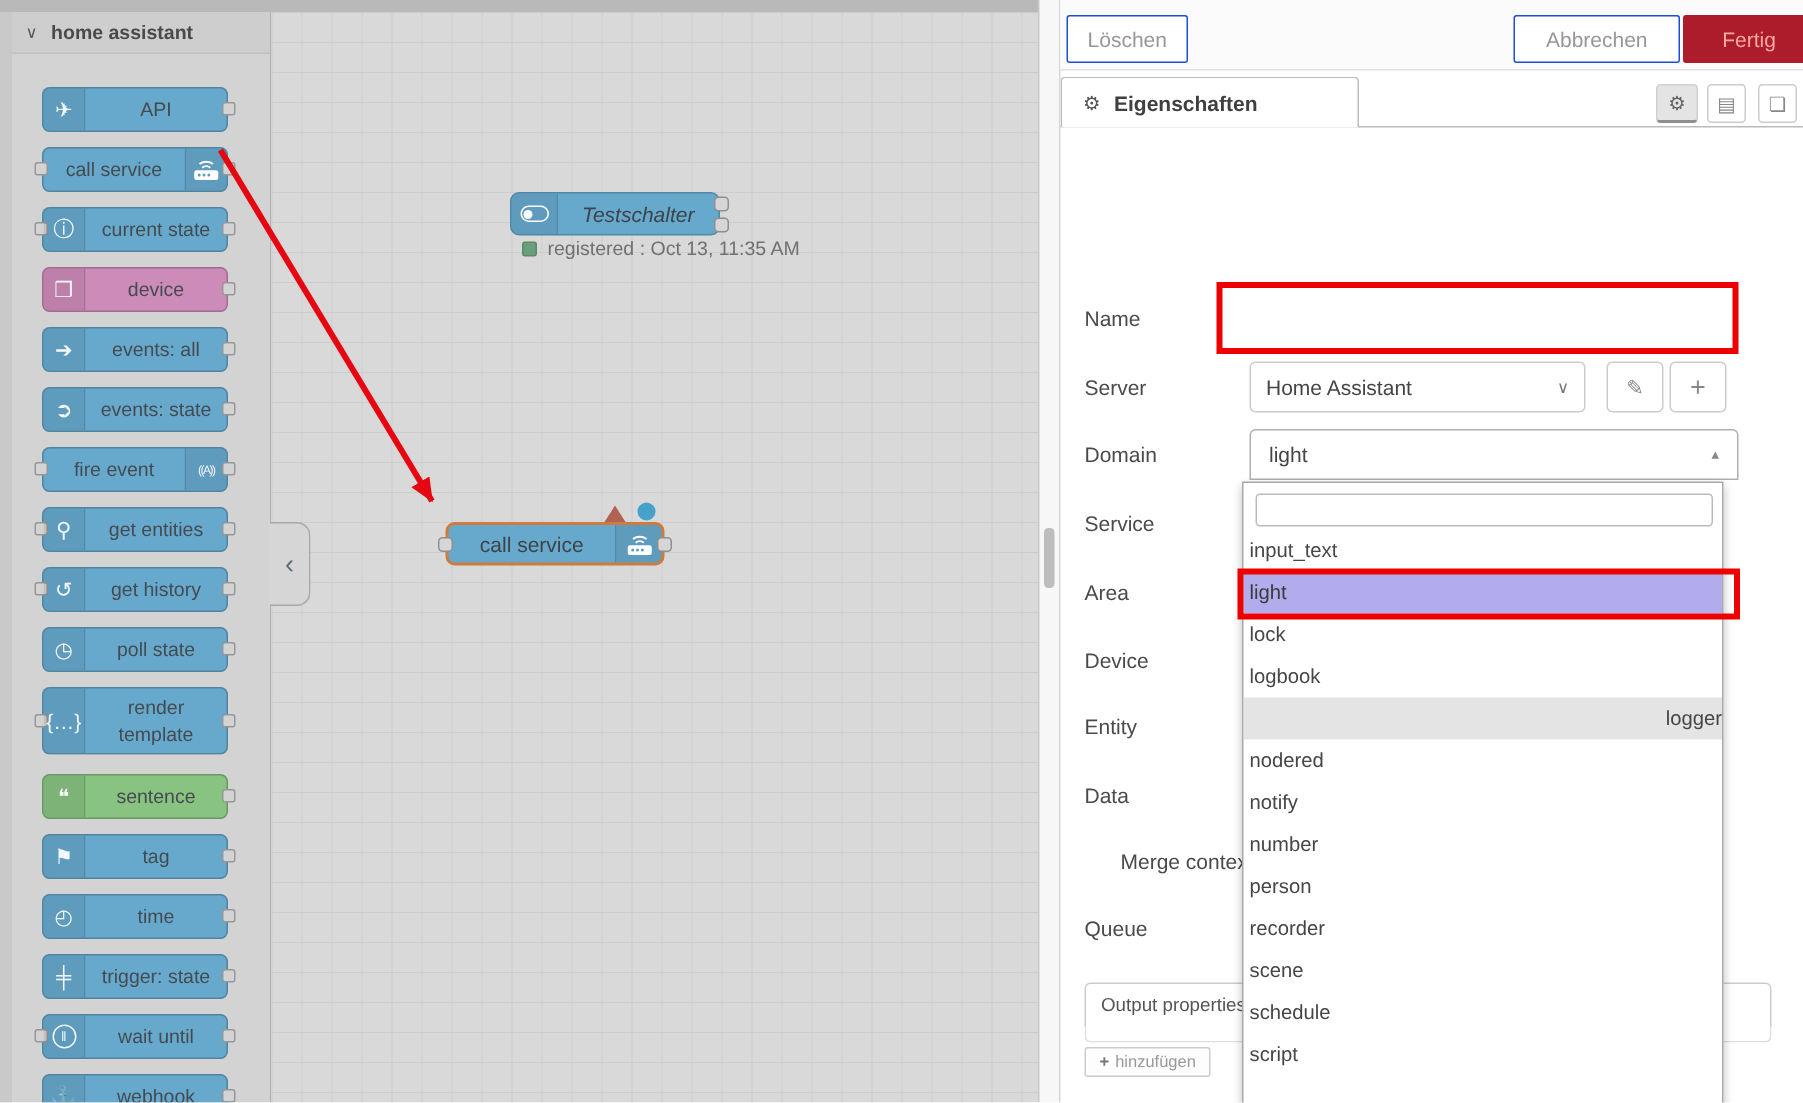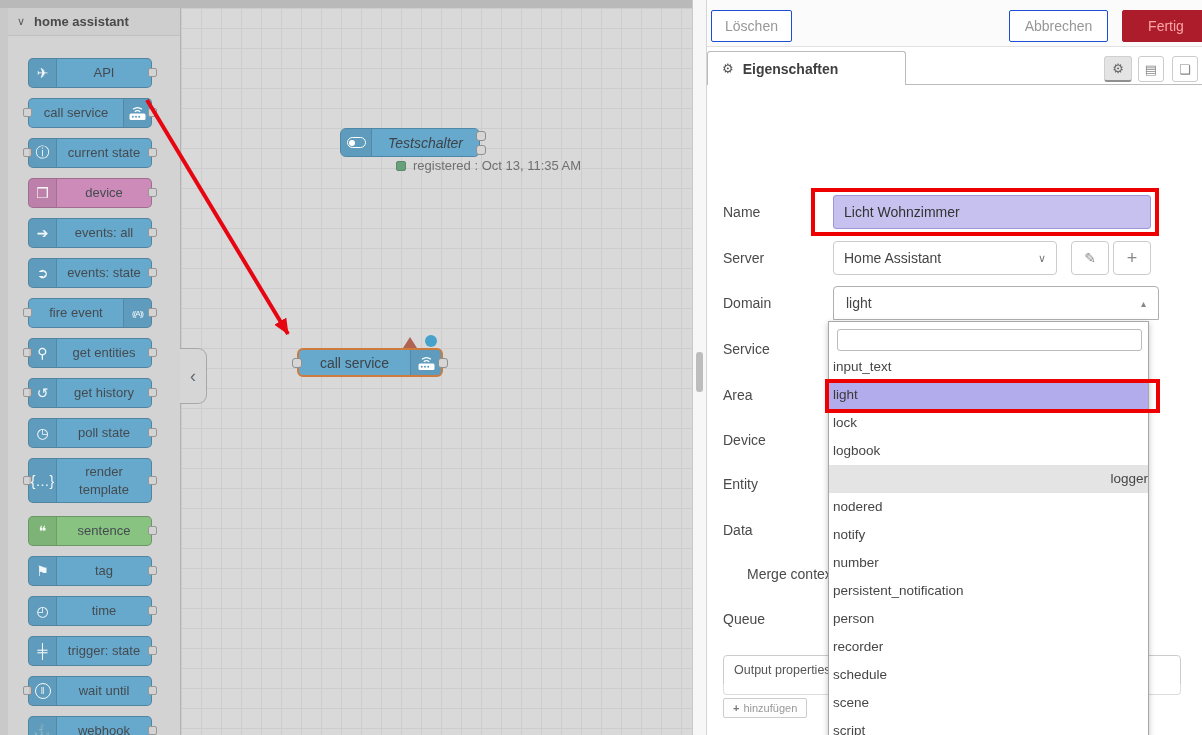--- a/index.html
+++ b/index.html
@@ -82,7 +82,7 @@
   .btn { position: absolute; top: 10px; height: 32px; border: 1px solid #1d4ed8; border-radius: 2px; background: #fff;
          color: #979797; font-size: 14px; display: flex; align-items: center; justify-content: center; }
   .btn-delete { left: 4px; width: 81px; }
-  .btn-cancel { left: 302px; width: 99px; }
+  .btn-cancel { left: 302px; width: 111px; }
   .btn-done { left: 415px; width: 88px; background: var(--accent-red); border-color: var(--accent-red); color: #fca5a5; }
   .tabbar-border { position: absolute; left: 0; right: 0; top: 84px; height: 1px; background: #bbb; }
   .tab { position: absolute; left: 0; top: 51px; width: 199px; height: 34px; background: #fff; border: 1px solid #bbb;

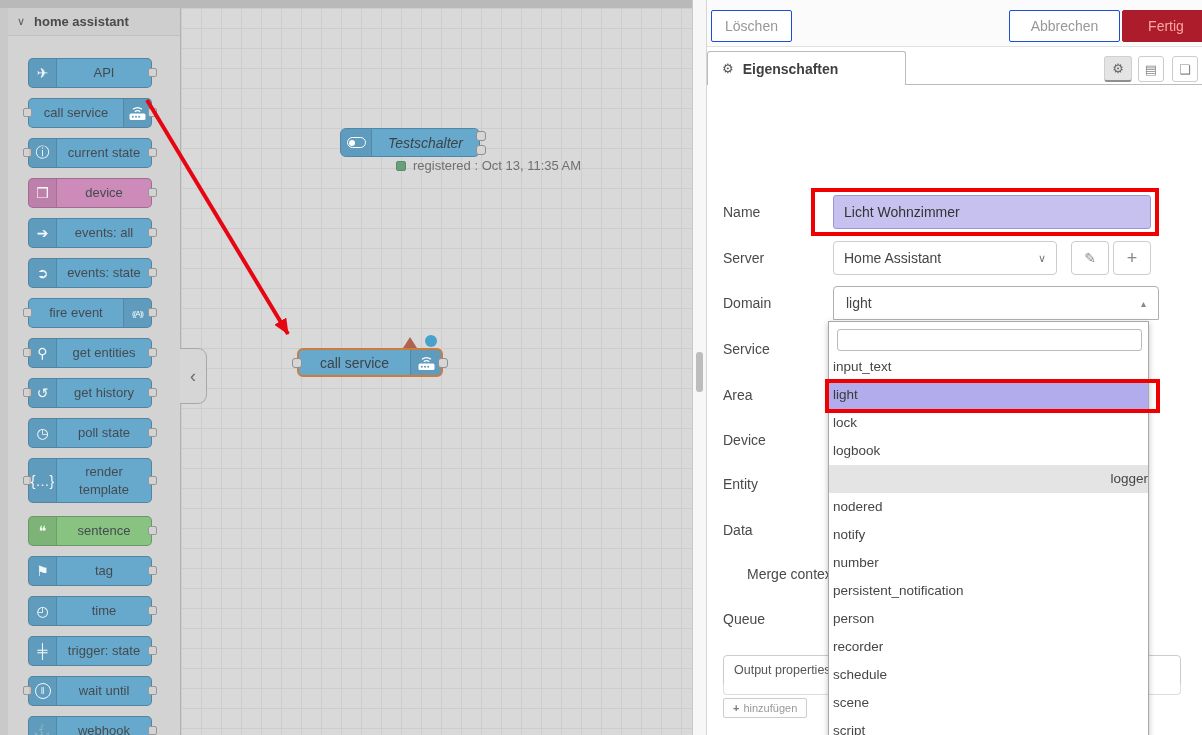--- a/index.html
+++ b/index.html
@@ -67,7 +67,7 @@
   .ind-triangle { position: absolute; right: 24px; top: -13px; width: 0; height: 0; border-left: 7px solid transparent;
                   border-right: 7px solid transparent; border-bottom: 11px solid #b06253; }
   .ind-circle { position: absolute; right: 4px; top: -15px; width: 12px; height: 12px; border-radius: 50%; background: #47a2cb; }
-  .node-status { position: absolute; left: 167px; top: 150px; display: flex; align-items: center; gap: 7px; z-index: 10; margin-left: 48px; }
+  .node-status { position: absolute; left: 167px; top: 150px; display: flex; align-items: center; gap: 7px; z-index: 10; }
   .status-dot { width: 10px; height: 10px; border-radius: 2px; background: #69a07b; border: 1px solid #5a8a6a; }
   .status-text { font-size: 13px; color: #707070; }
   .arrow-svg { position: absolute; left: 0; top: 0; width: 692px; height: 735px; z-index: 30; pointer-events: none; }

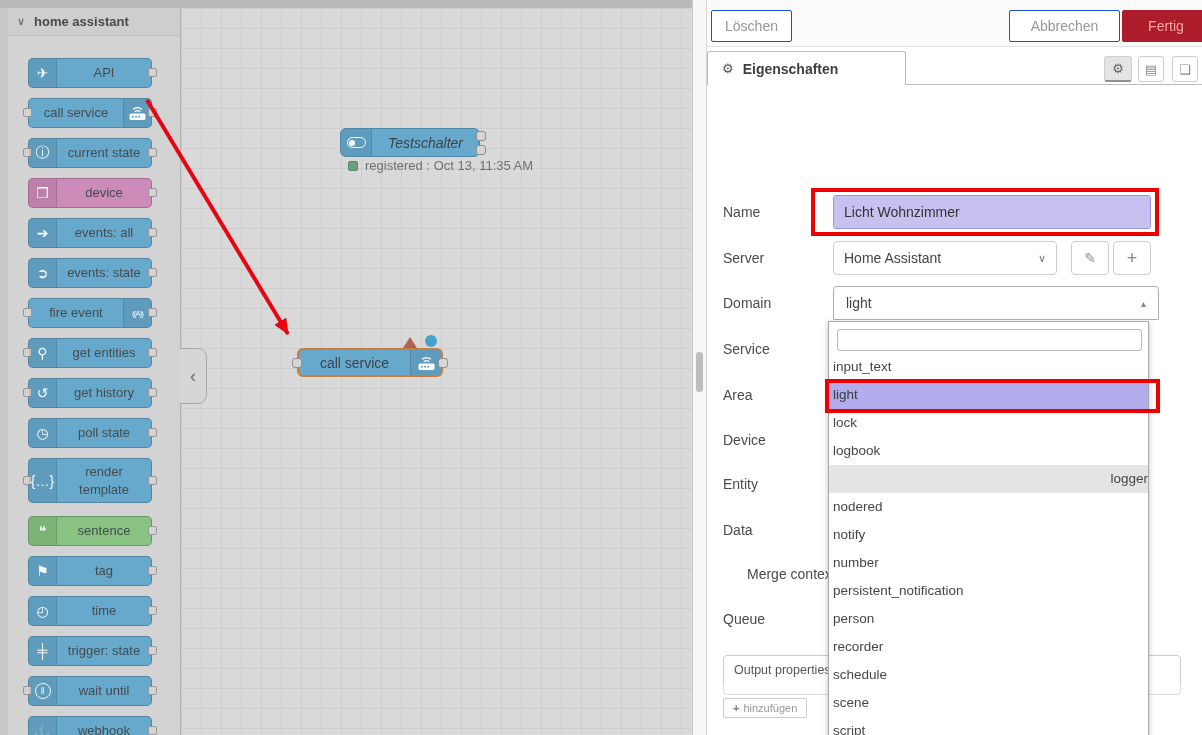--- a/index.html
+++ b/index.html
@@ -373,7 +373,6 @@
 
     <div class="panel-body" id="panel-body">
 
-      <input class="input-name" value="Licht Wohnzimmer" style="">
 
       <div class="select-box">
         <span>Home Assistant</span>

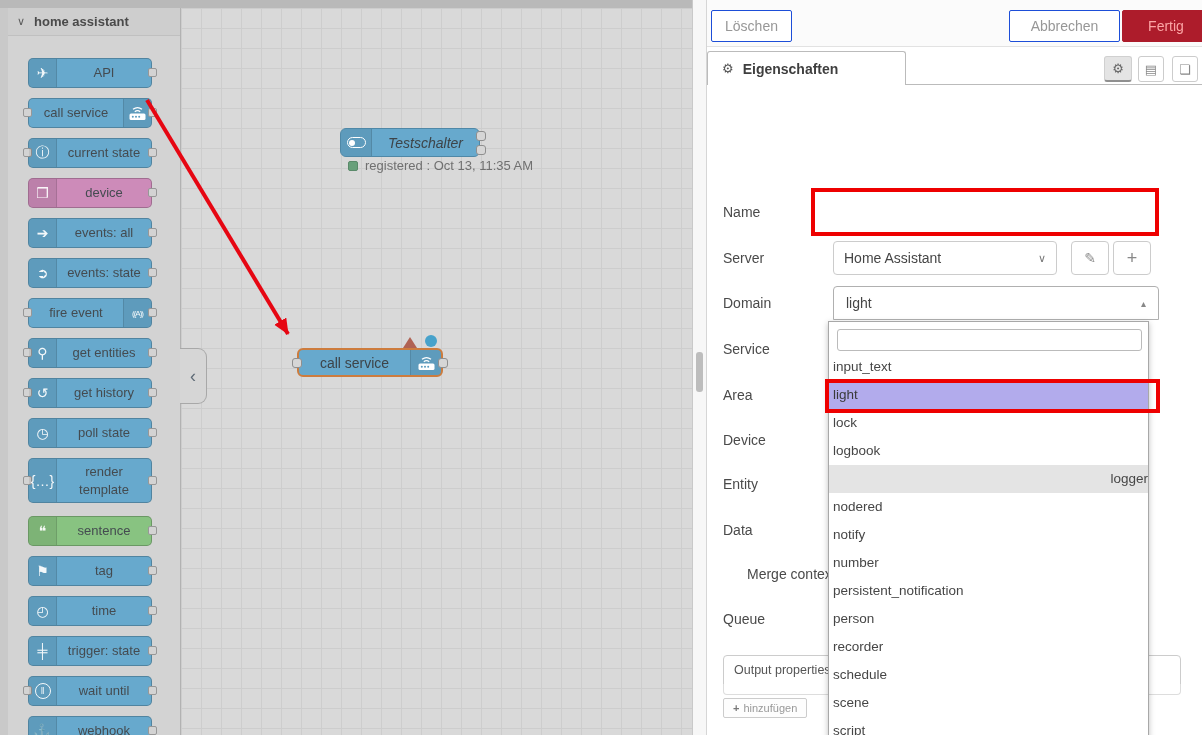--- a/index.html
+++ b/index.html
@@ -410,7 +410,6 @@
             <div class="dd-item">nodered</div>
             <div class="dd-item">notify</div>
             <div class="dd-item">number</div>
-            <div class="dd-item">persistent_notification</div>
             <div class="dd-item">person</div>
             <div class="dd-item">recorder</div>
             <div class="dd-item">schedule</div>

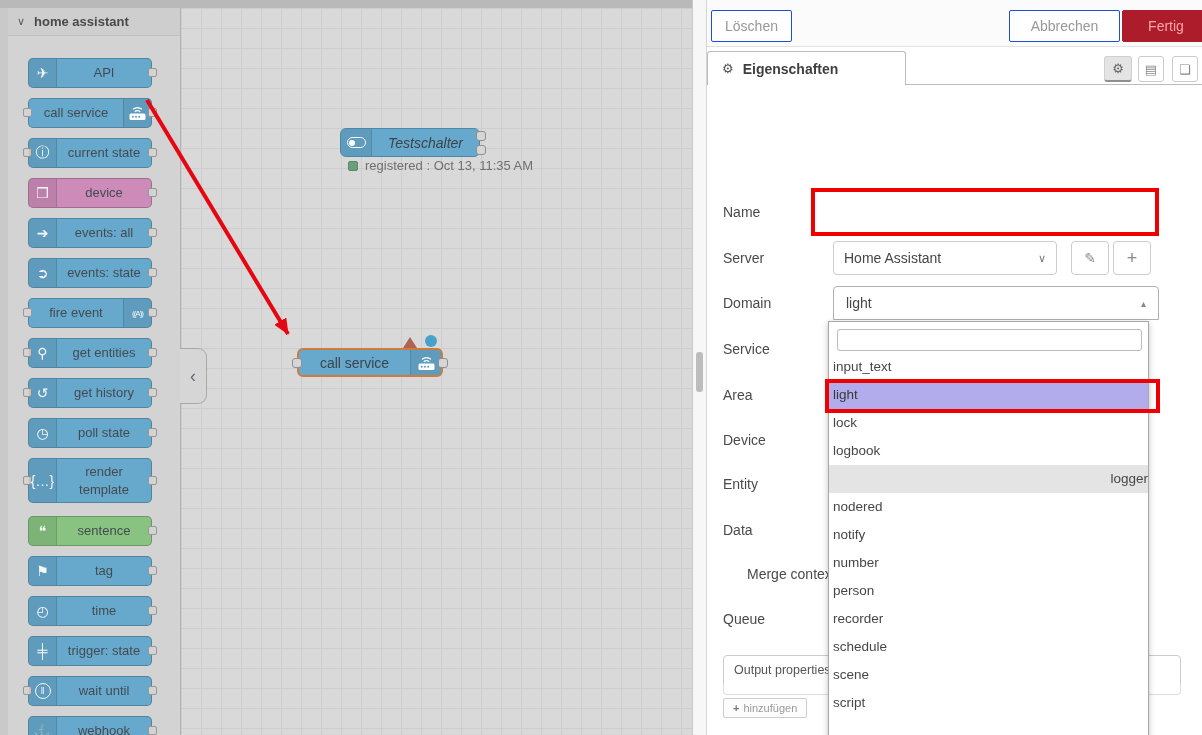--- a/index.html
+++ b/index.html
@@ -412,8 +412,8 @@
             <div class="dd-item">number</div>
             <div class="dd-item">person</div>
             <div class="dd-item">recorder</div>
+            <div class="dd-item">scene</div>
             <div class="dd-item">schedule</div>
-            <div class="dd-item">scene</div>
             <div class="dd-item">script</div>
           </div>
       </div>

